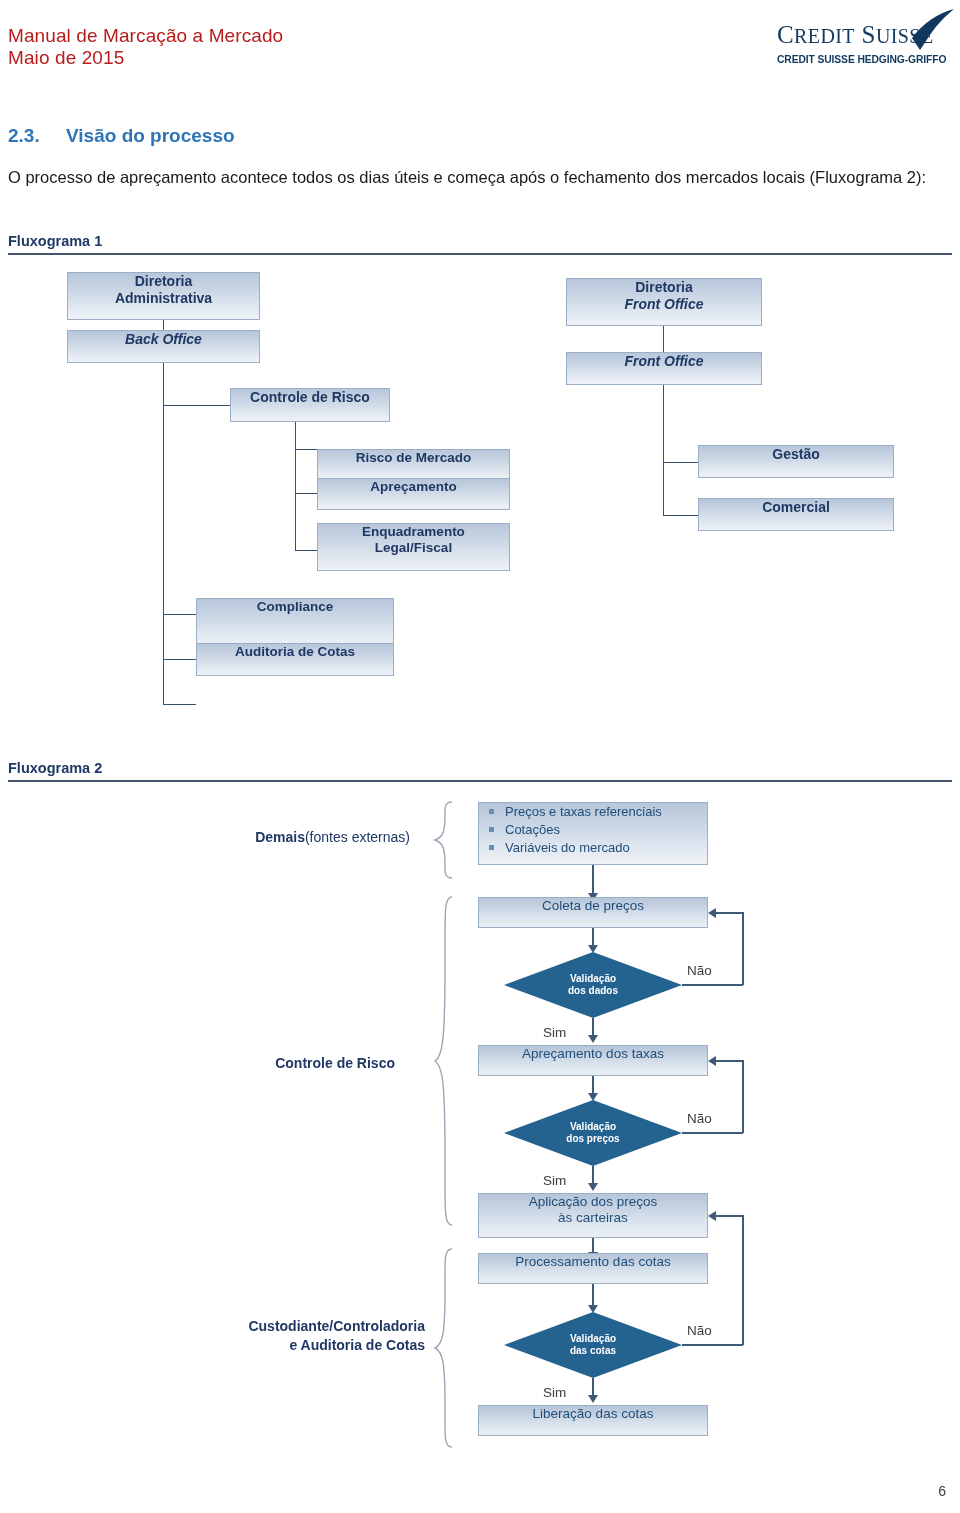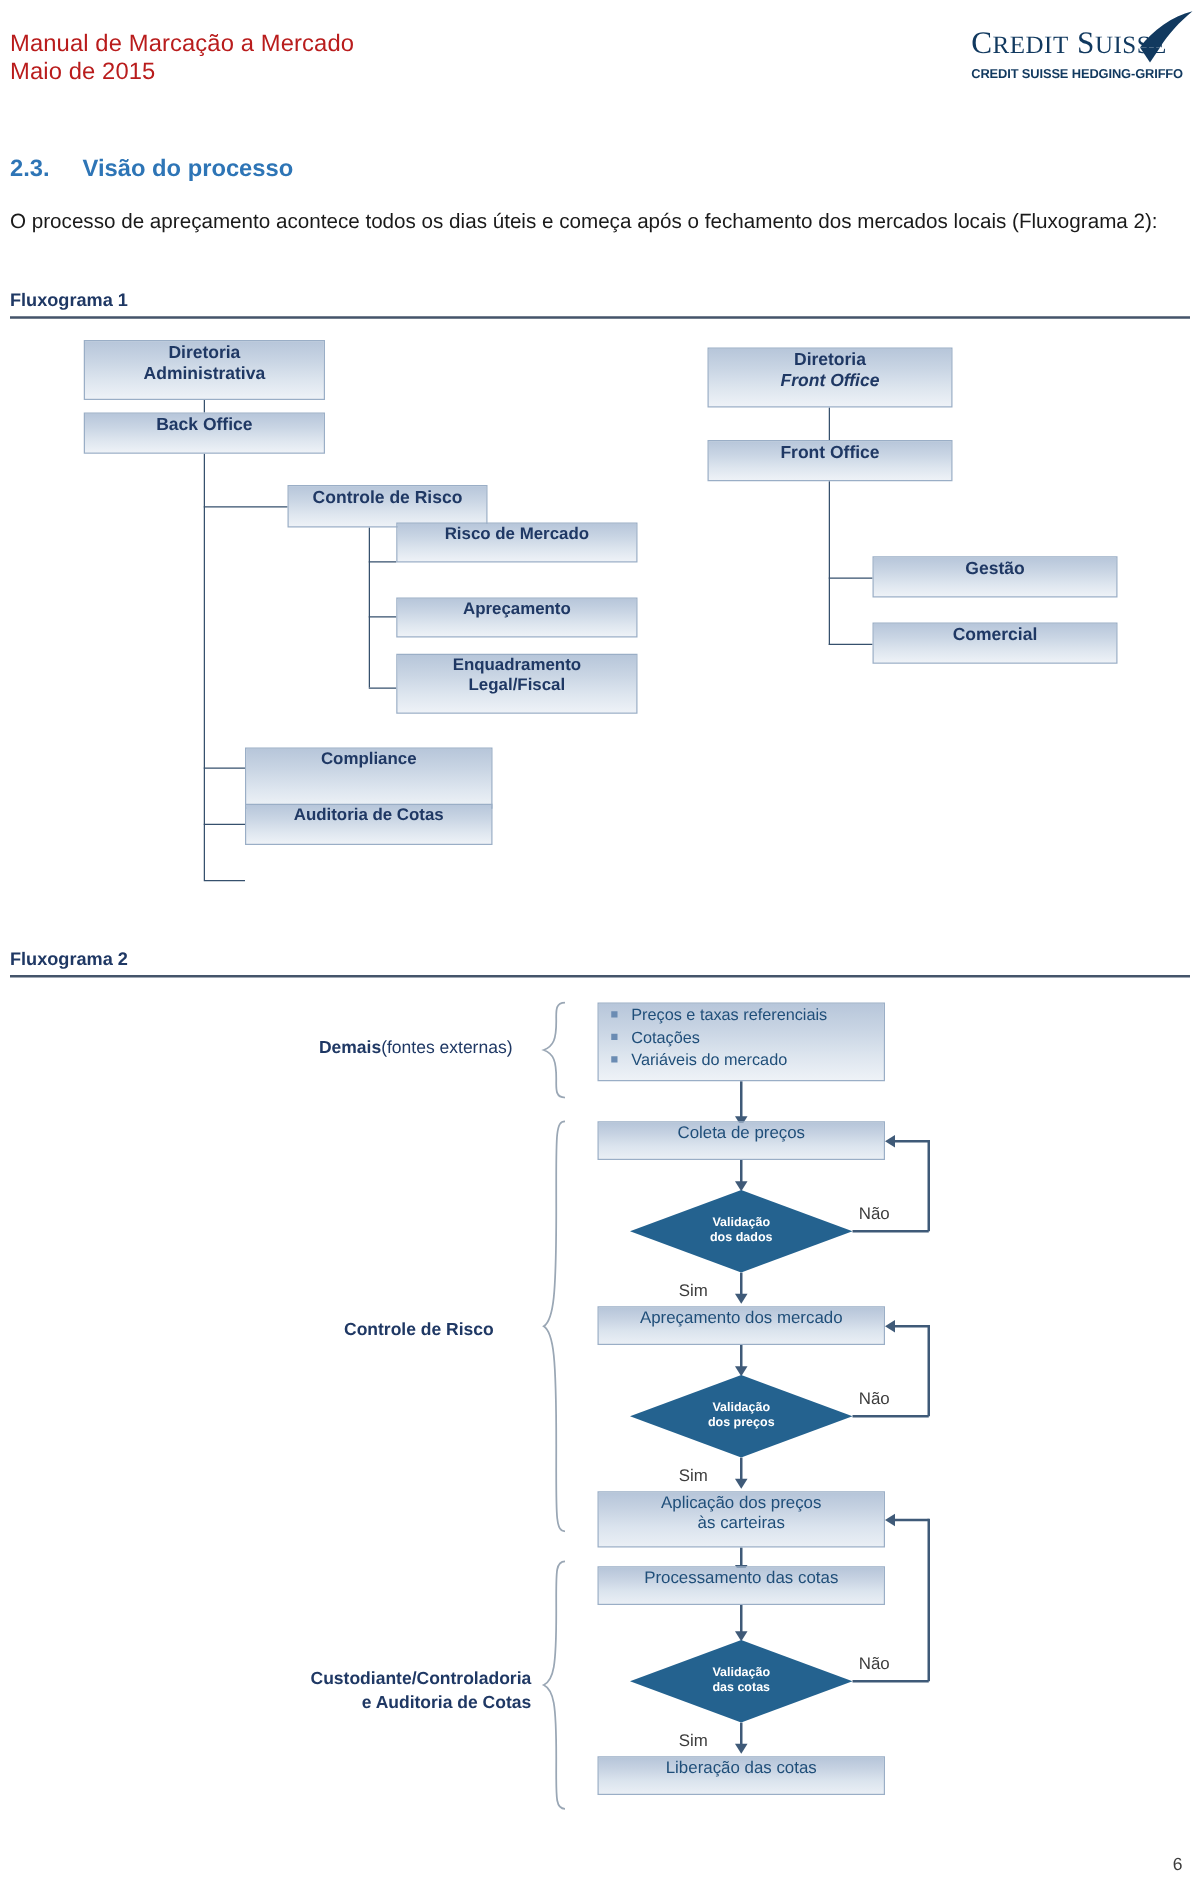--- a/index.html
+++ b/index.html
@@ -71,7 +71,7 @@
     line-height:1.2;
     z-index:3;
   }
-  .node.italic { }
+  .node.italic { font-style:italic; }
   .node.dotted {
     background:#ffffff;
     border:1px dotted #4a4a4a;

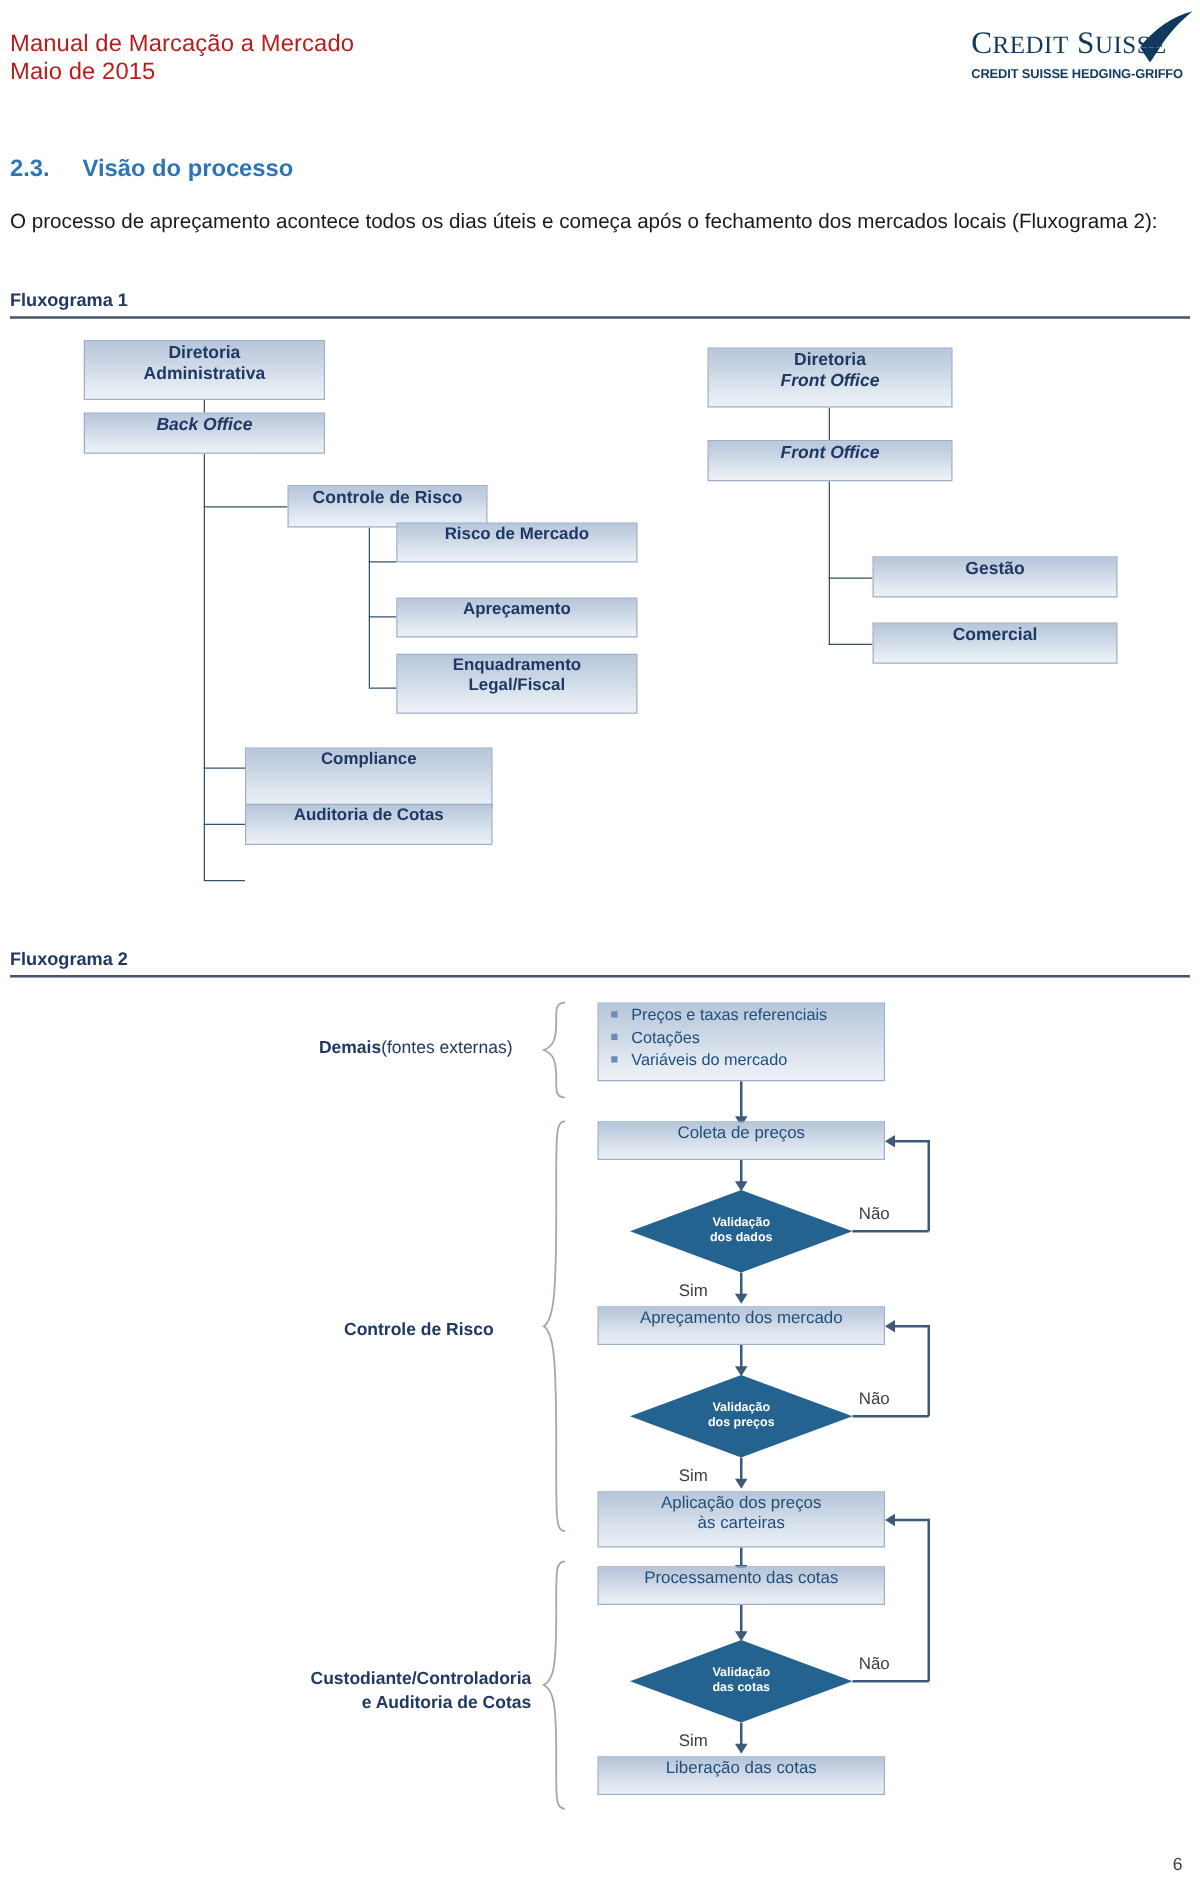--- a/index.html
+++ b/index.html
@@ -211,7 +211,7 @@
     <span>Controle de Risco</span>
   </div>
 
-  <div class="node" style="left:317px; top:160px; width:193px; height:32px; font-size:13.5px;">
+  <div class="node" style="left:317px; top:191px; width:193px; height:32px; font-size:13.5px;">
     <span>Risco de Mercado</span>
   </div>
 

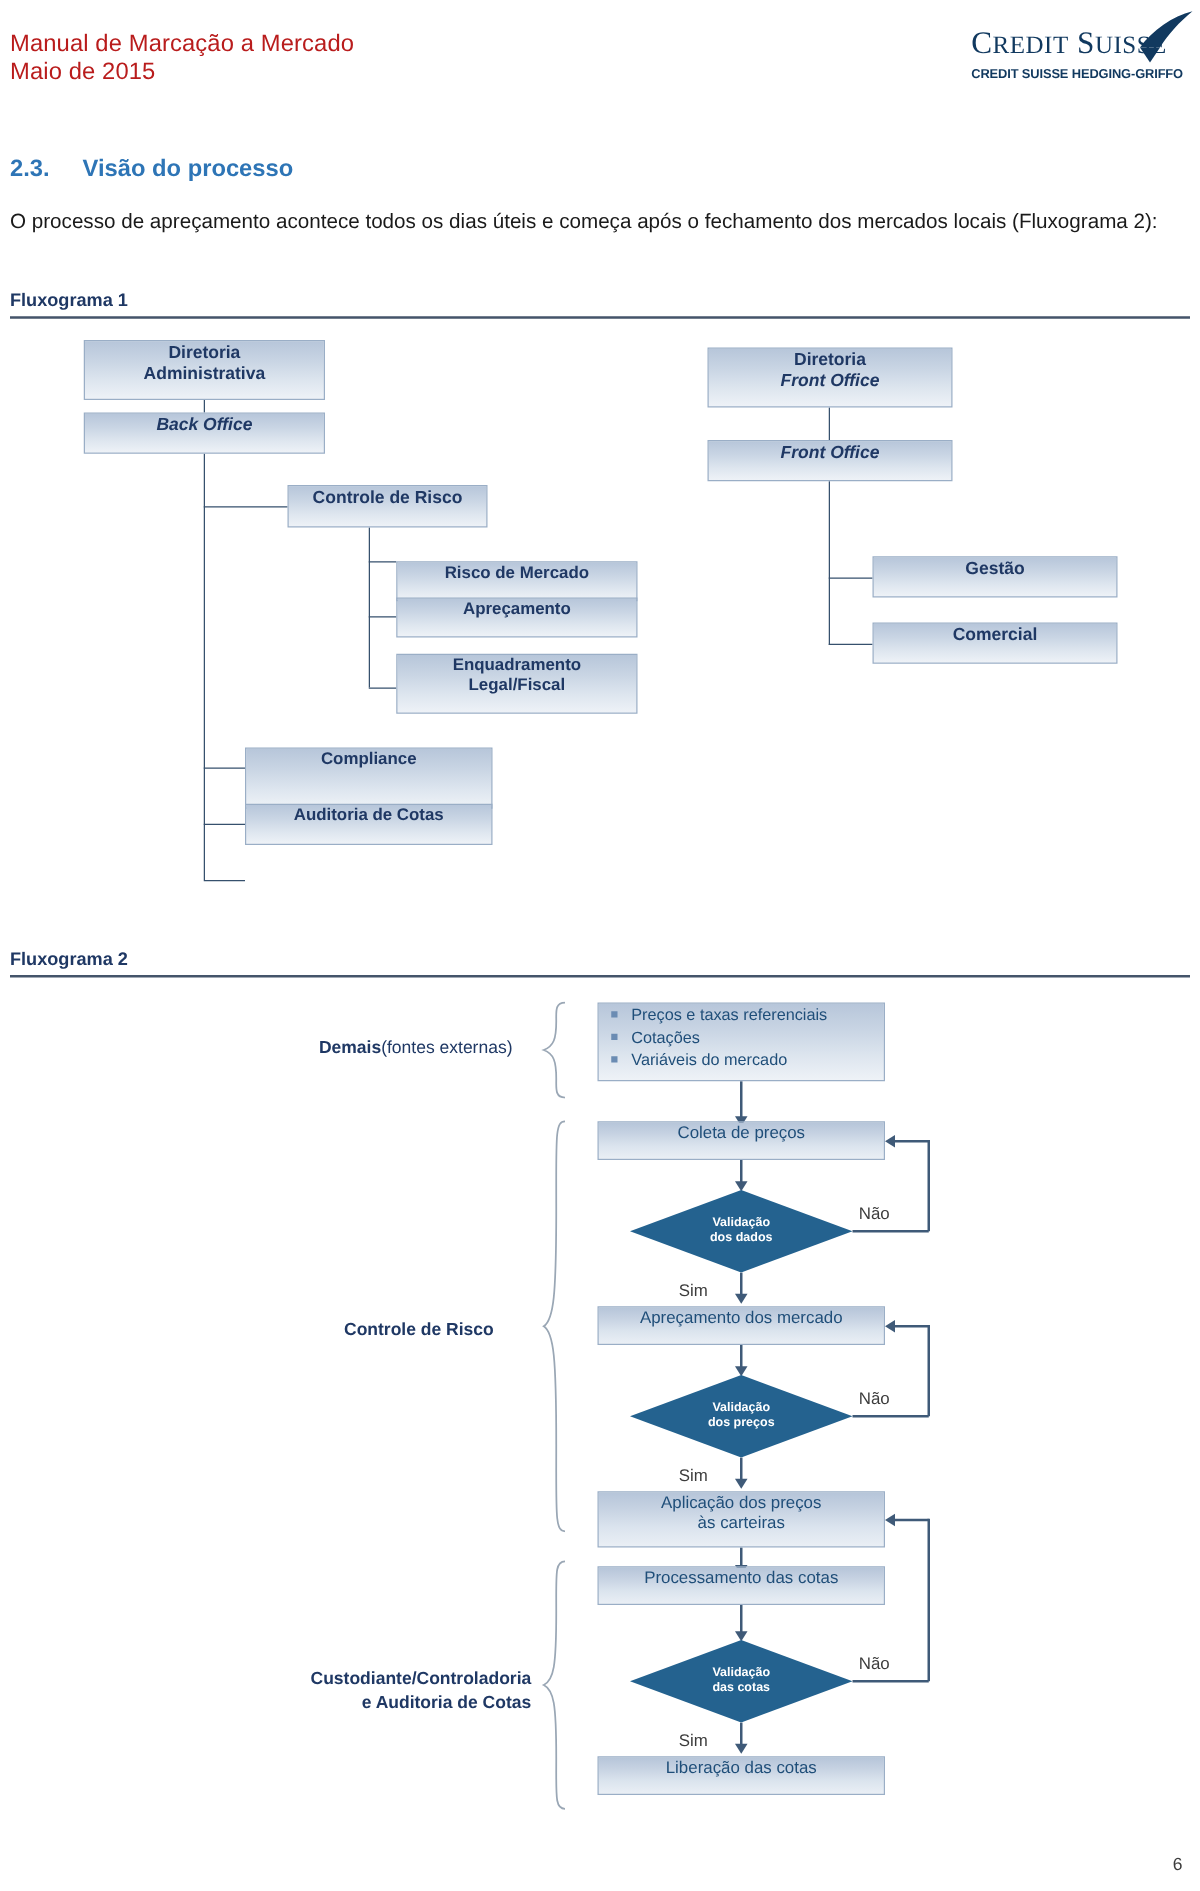--- a/index.html
+++ b/index.html
@@ -321,7 +321,7 @@
   <div class="arr-d" style="left:588px; top:250px;"></div>
 
   <div class="node proc" style="left:478px; top:260px; width:230px; height:31px; font-size:13.5px;">
-    <span>Apreçamento dos mercado</span>
+    <span>Apreçamento dos taxas</span>
   </div>
 
   <div class="ln lnv2 ln2" style="left:592px; top:291px; height:22px;"></div>

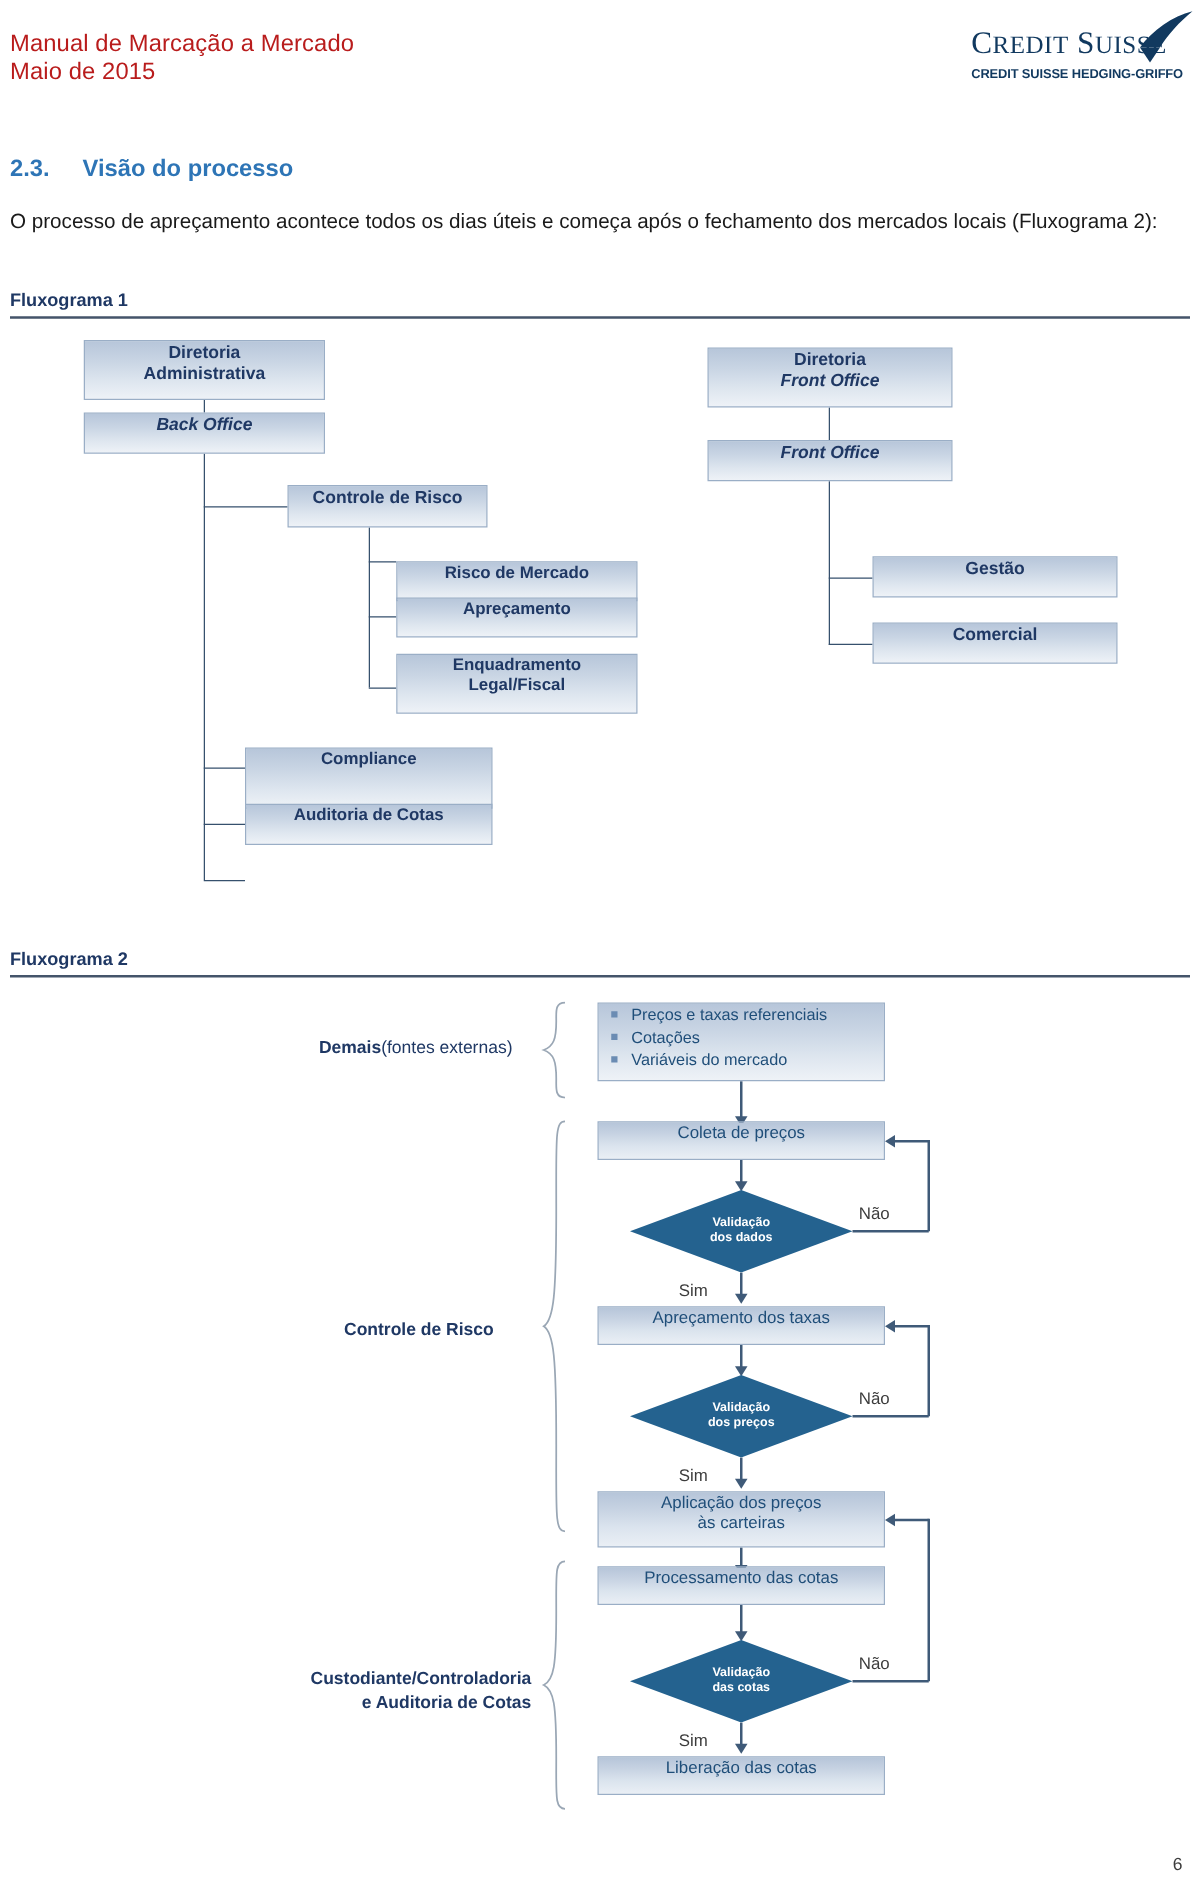--- a/index.html
+++ b/index.html
@@ -274,7 +274,7 @@
     <path d="M20 1 C12 1 13 14 13 70 C13 140 11 160 3 165 C11 170 13 190 13 260 C13 316 12 329 20 329" fill="none" stroke="#9aa7b5" stroke-width="1.4"></path>
   </svg>
 
-  <div class="side-label" style="left:130px; top:548px; width:295px;">
+  <div class="side-label" style="left:130px; top:532px; width:295px;">
     <span>Custodiante/Controladoria</span><br>
     <span>e Auditoria de Cotas</span>
   </div>

